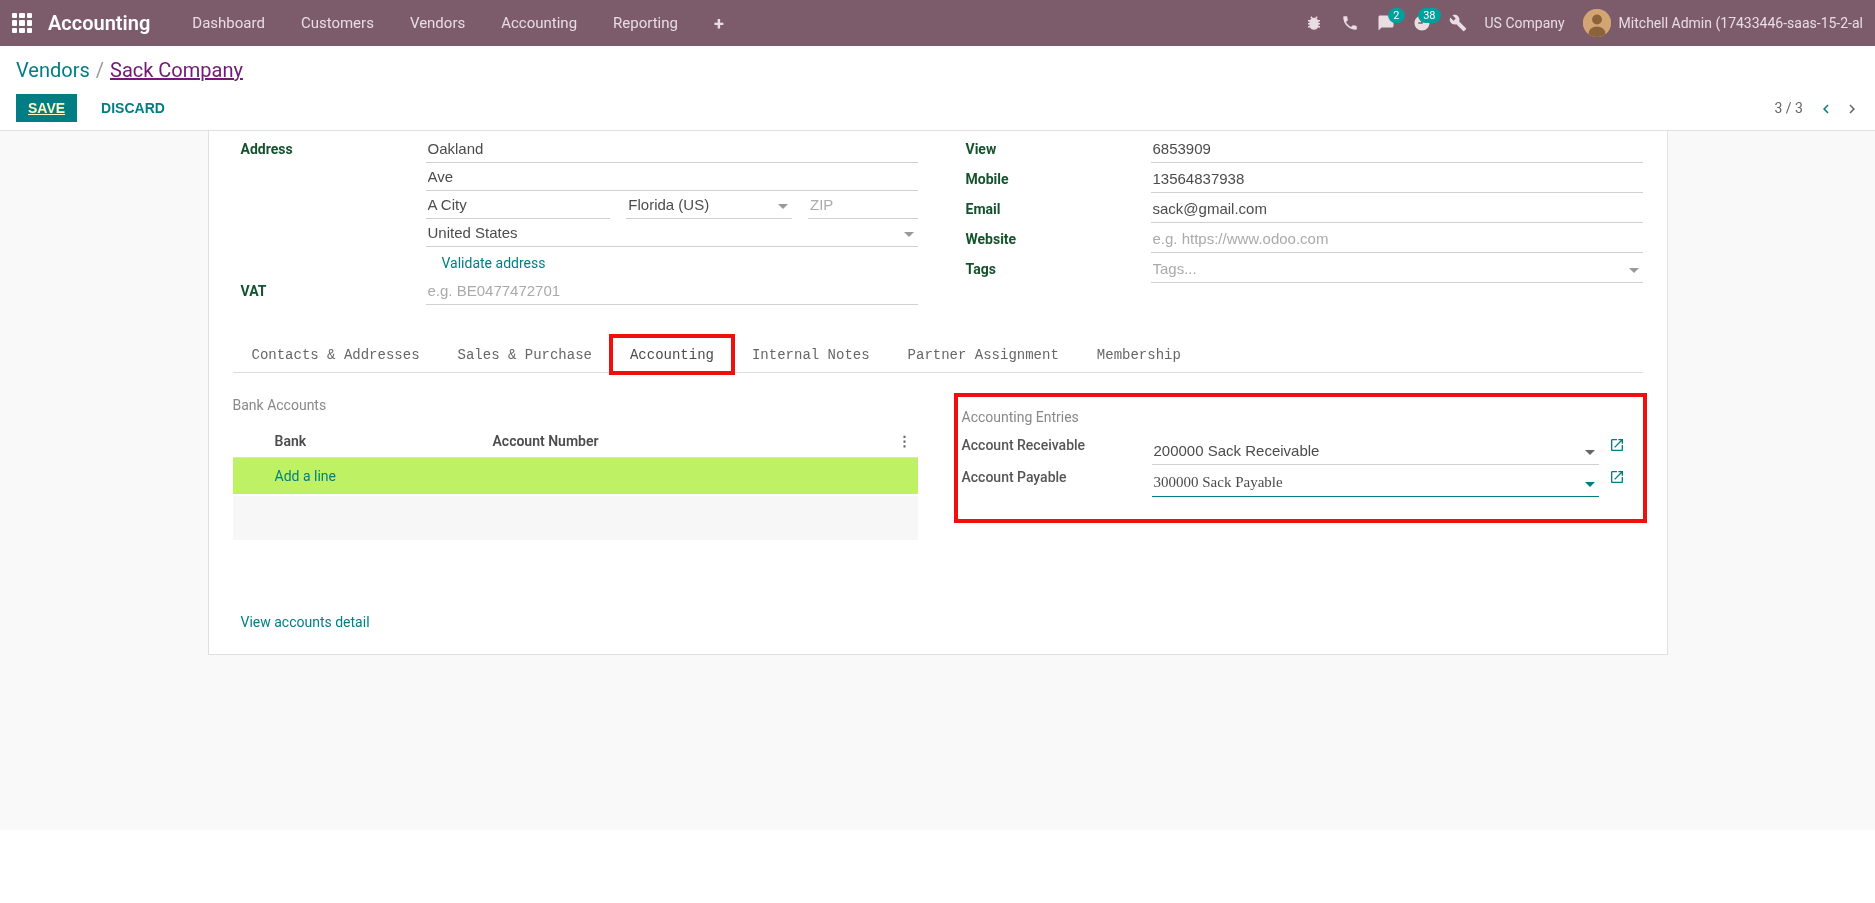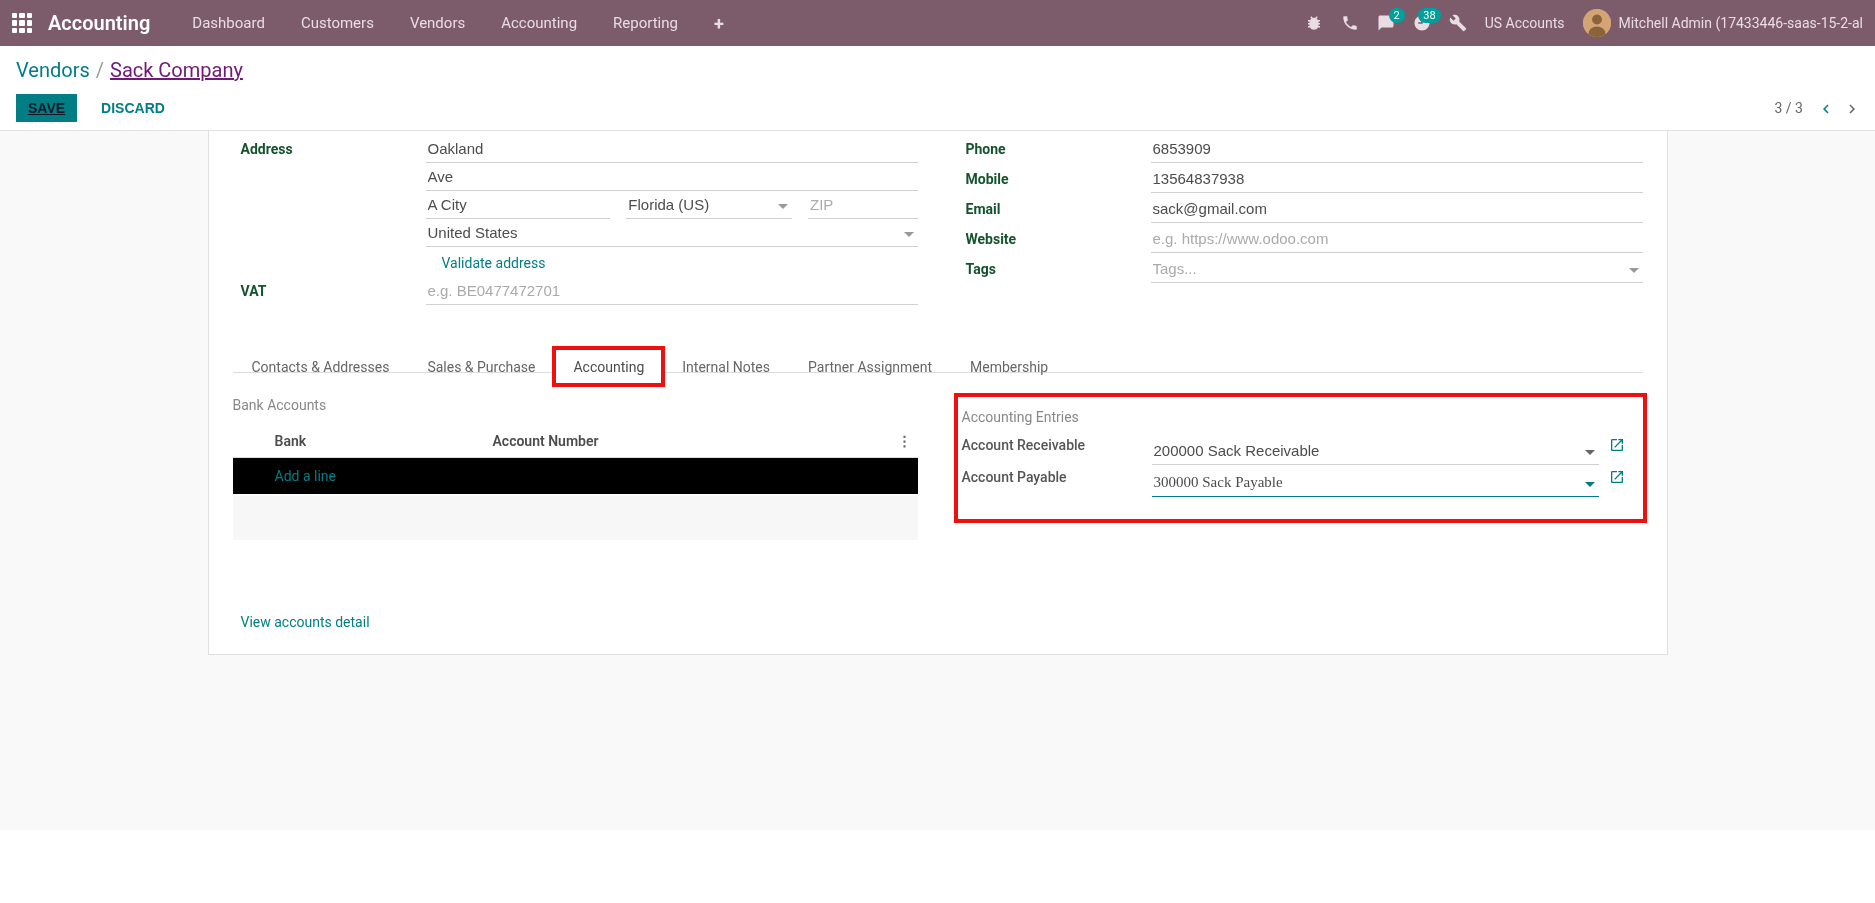--- a/index.html
+++ b/index.html
@@ -127,7 +127,7 @@
           <path fill="currentColor" d="M22.7 19l-9.1-9.1c.9-2.3.4-5-1.5-6.9-2-2-5-2.4-7.4-1.3L9 6 6 9 1.6 4.7C.4 7.1.9 10.1 2.9 12.1c1.9 1.9 4.6 2.4 6.9 1.5l9.1 9.1c.4.4 1 .4 1.4 0l2.3-2.3c.5-.4.5-1.1.1-1.4z"></path>
         </svg>
     </div>
-    <div class="company-name">US Accounts</div>
+    <div class="company-name">US Company</div>
     <div class="user-block">
       <div class="avatar">
         <svg viewBox="0 0 40 40">

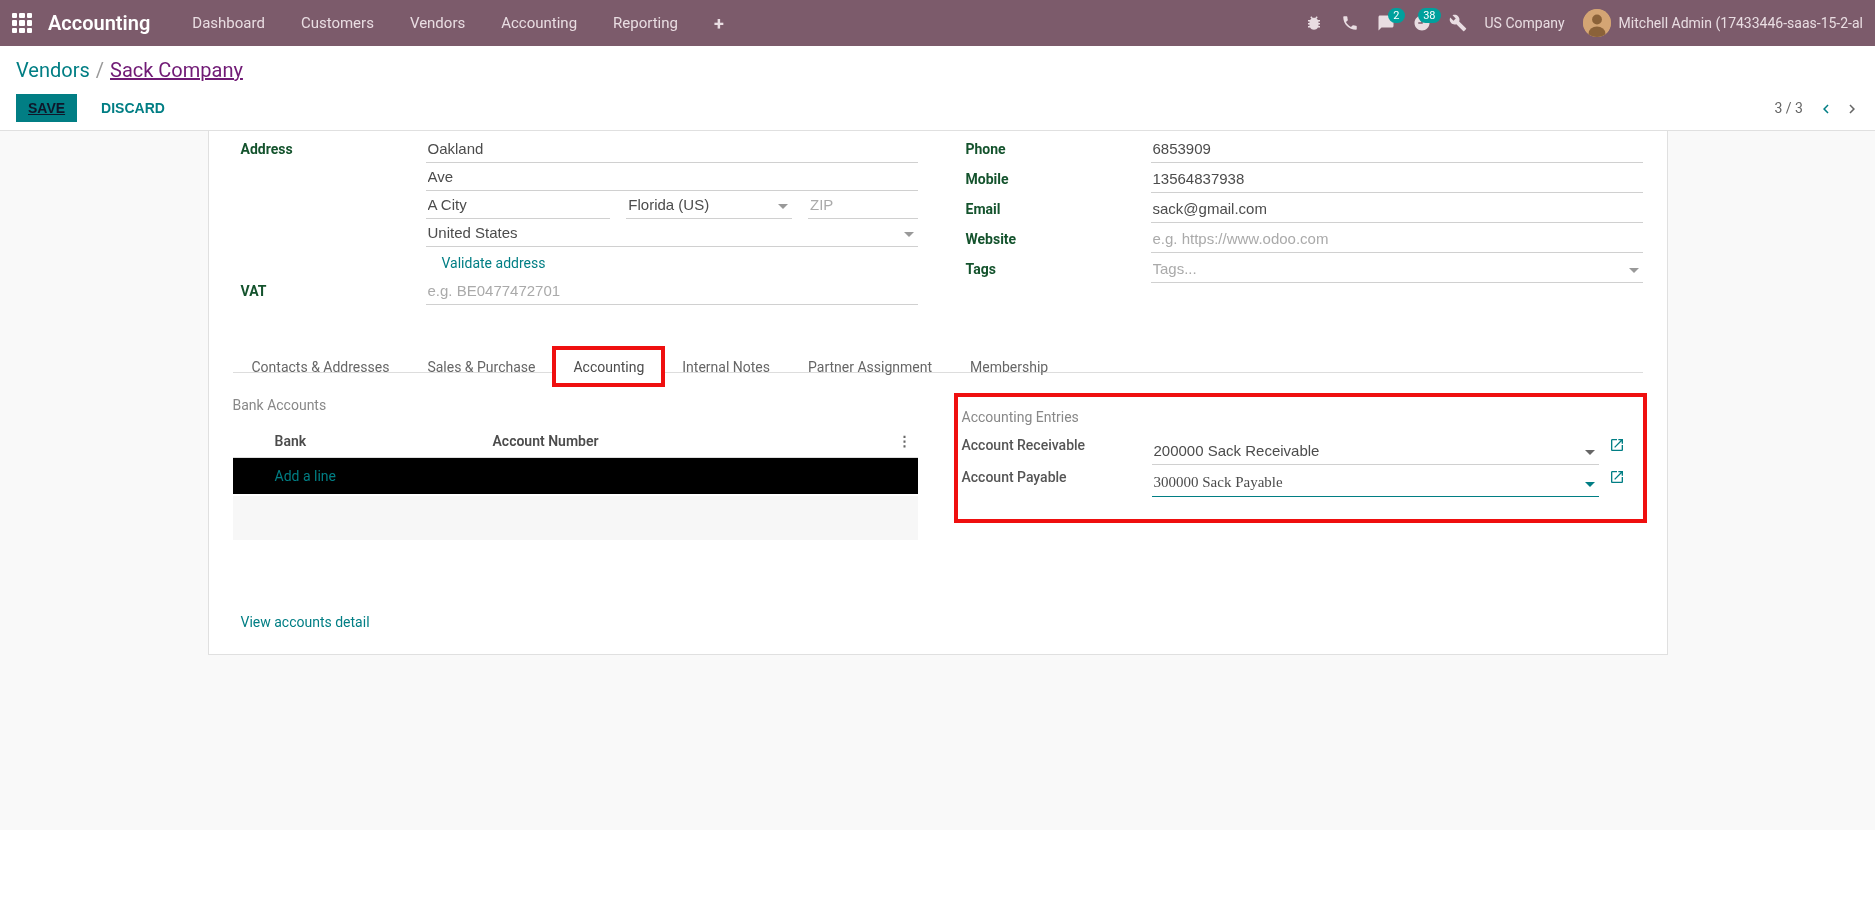--- a/index.html
+++ b/index.html
@@ -26,7 +26,7 @@
 .breadcrumb .current { color: #701a75; text-decoration: underline; }
 .cp-bottom { display: flex; align-items: center; }
 .btn { padding: 6px 12px; font-size: 14px; cursor: pointer; border: none; }
-.btn-primary { background: #017e84; color: #0f172a; font-weight: 600; text-decoration: underline; }
+.btn-primary { background: #017e84; color: #fef9c3; font-weight: 600; text-decoration: underline; }
 .btn-secondary { background: transparent; color: #017e84; font-weight: 600; margin-left: 12px; }
 .cp-right { margin-left: auto; display: flex; align-items: center; gap: 14px; color: #666; }
 .pager-arrows { display: flex; gap: 10px; }

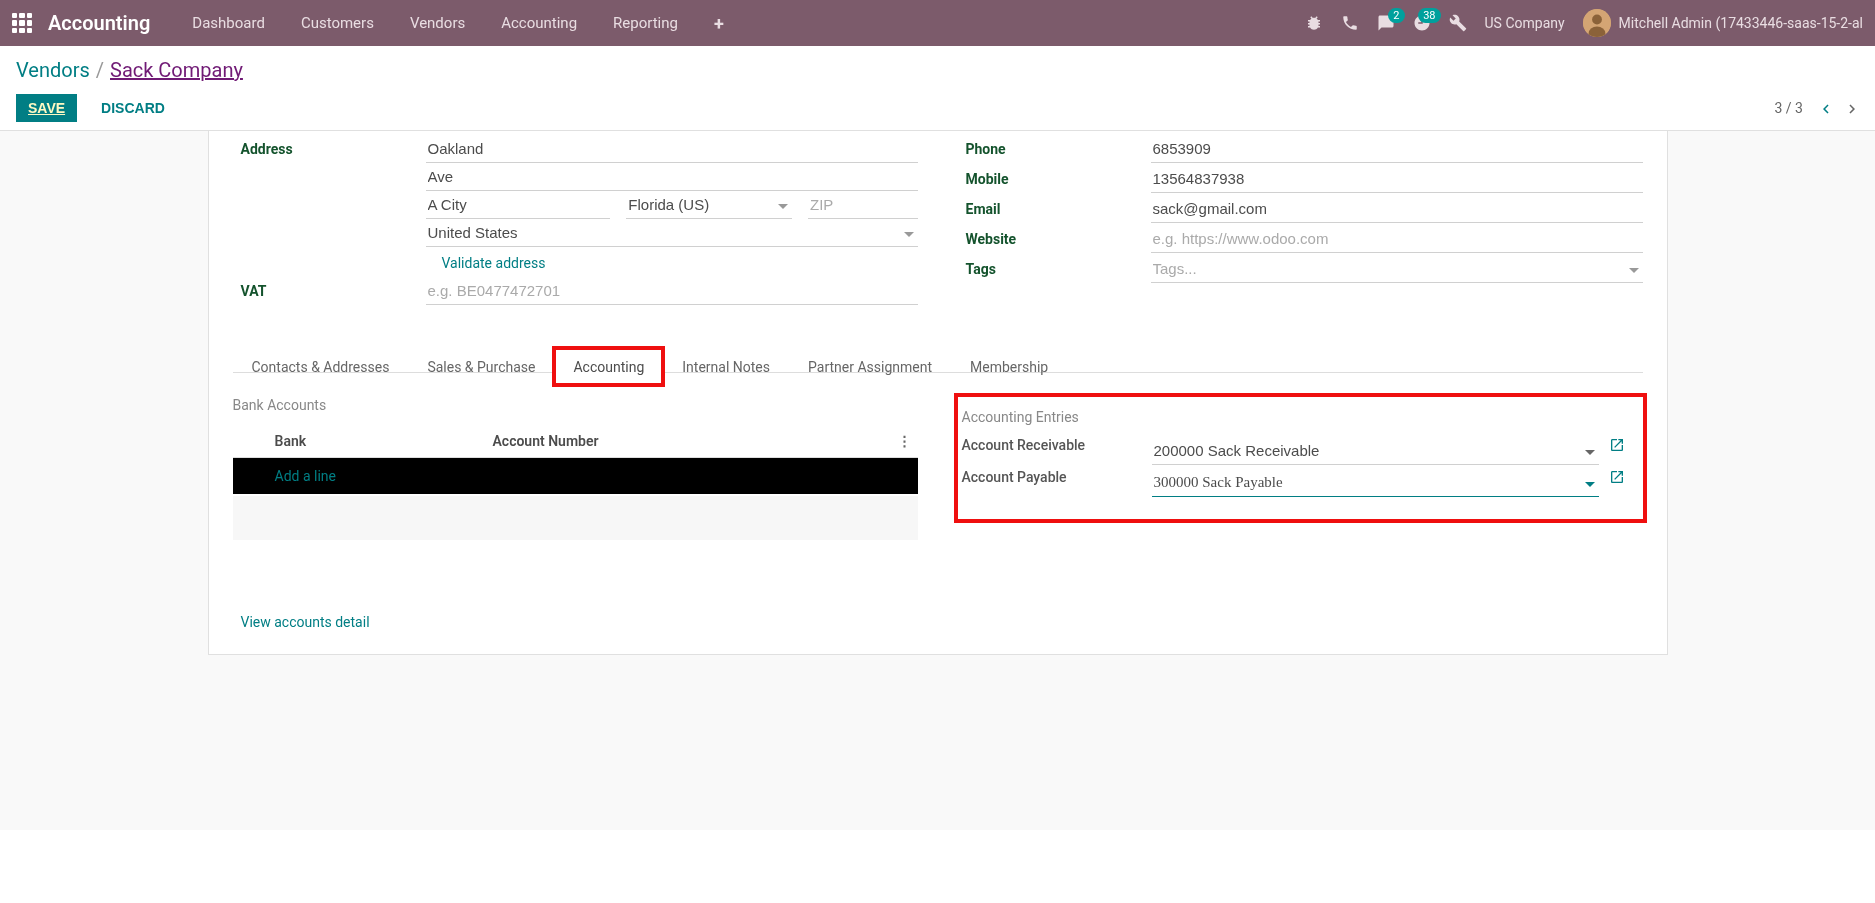--- a/index.html
+++ b/index.html
@@ -213,7 +213,7 @@
 
       <div class="form-col">
         <div class="field-row">
-          <div class="field-label">Phone</div>
+          <div class="field-label">View</div>
           <div class="field-value"><input class="input-line" value="6853909" style=""></div>
         </div>
         <div class="field-row">

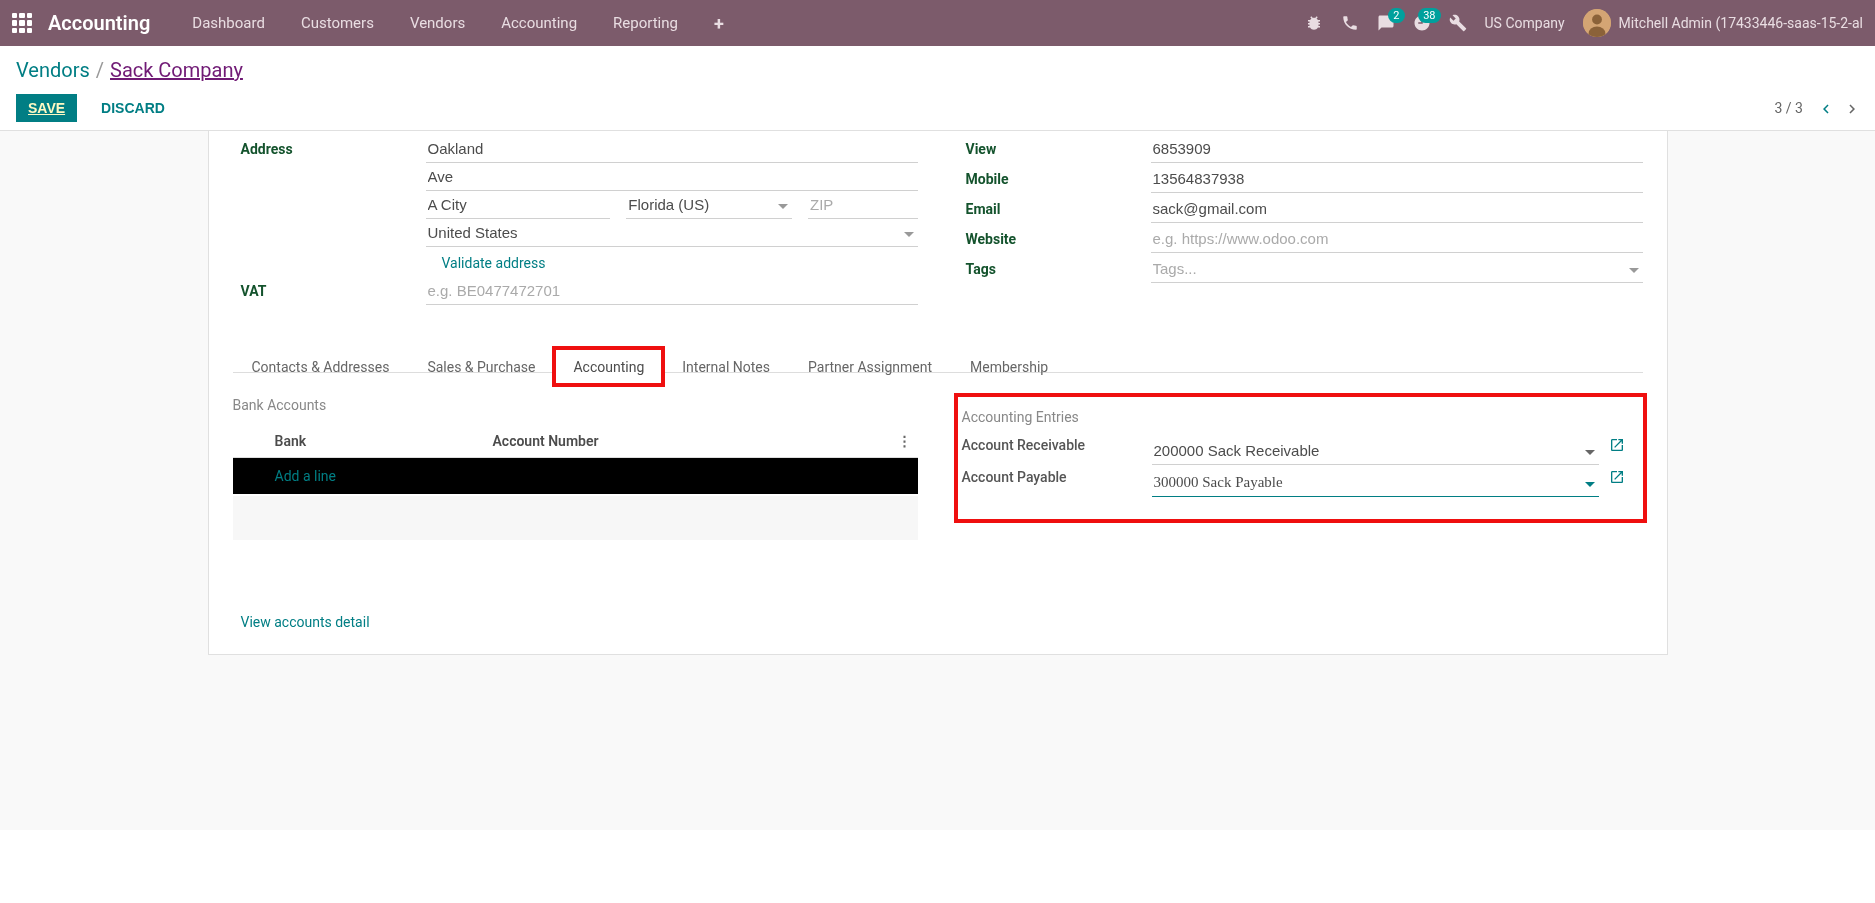--- a/index.html
+++ b/index.html
@@ -50,7 +50,7 @@
 .teal-underline { border-bottom-color: #017e84 !important; font-family: Liberation Serif, serif; }
 
 .tabs { display: flex; margin-top: 28px; border-bottom: 1px solid #ddd; }
-.tab { padding: 10px 18px; cursor: pointer; color: #666; border: 1px solid transparent; border-bottom: none; position: relative; top: 13px; }
+.tab { padding: 10px 18px; cursor: pointer; color: #666; border: 1px solid transparent; border-bottom: none; position: relative; top: 1px; font-family: Liberation Mono, monospace; }
 .tab.active { border-color: #ddd; background: #fff; color: #4c4c4c; }
 .tab.highlighted { outline: 4px solid #ef0f0f; outline-offset: -2px; z-index: 5; }
 

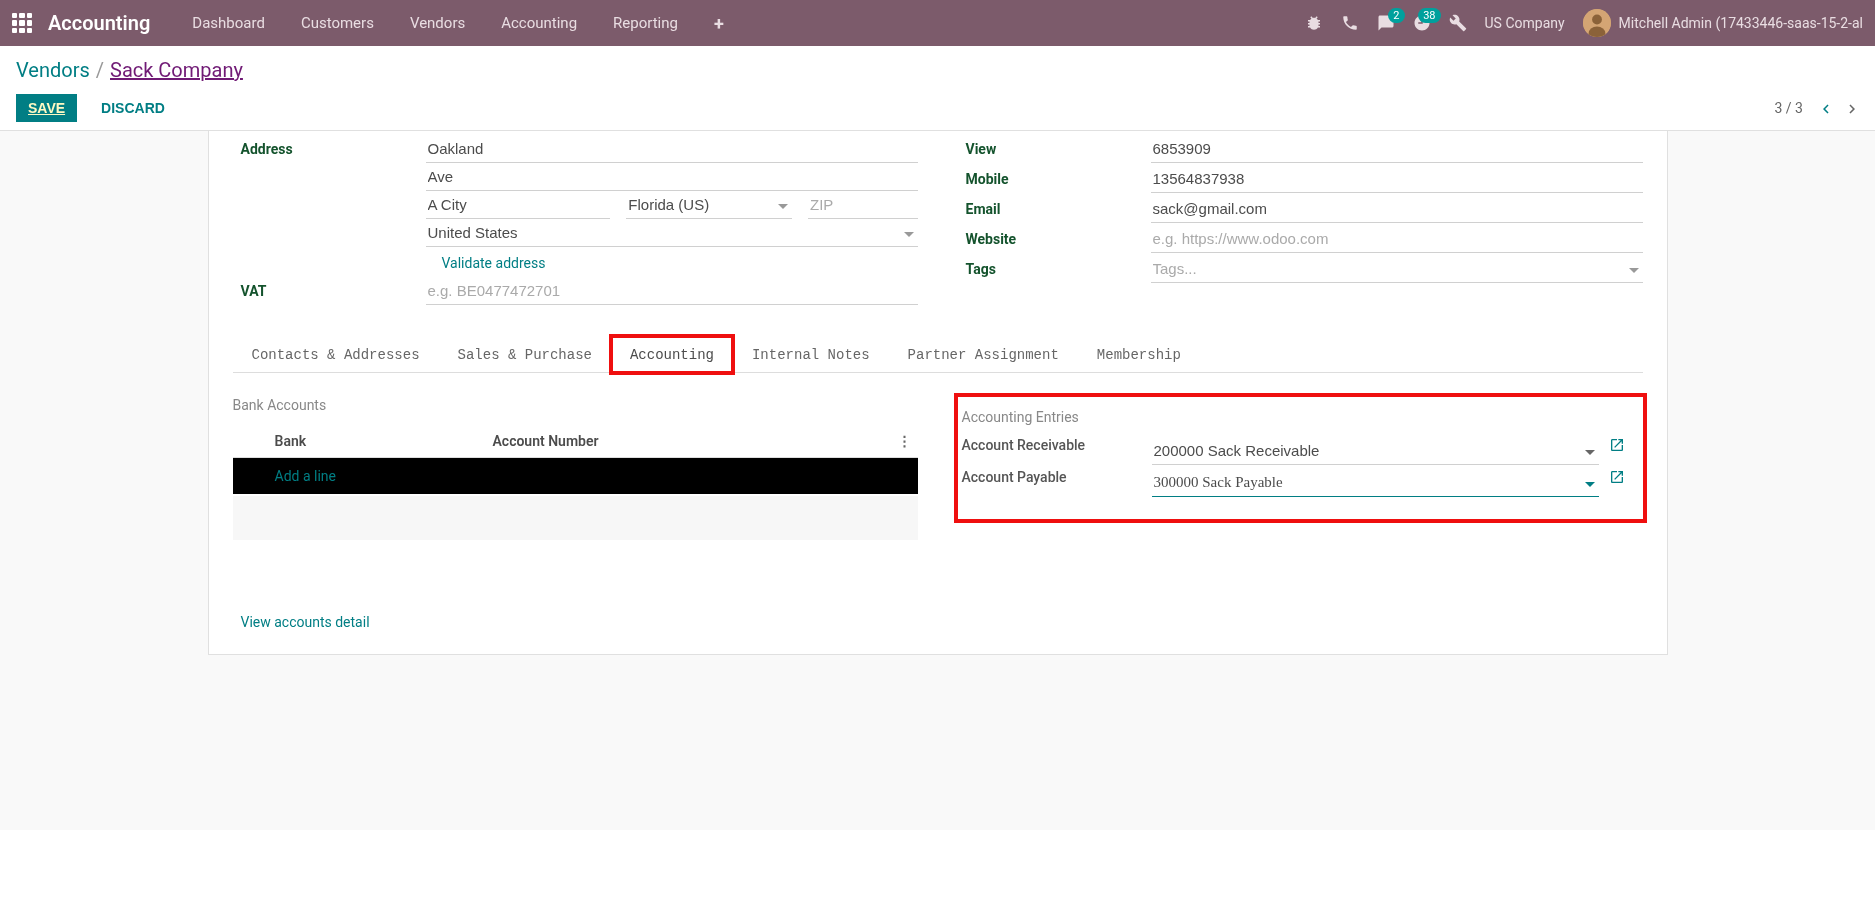--- a/index.html
+++ b/index.html
@@ -61,7 +61,7 @@
 .table-head .th1 { width: 260px; padding-left: 42px; }
 .table-head .th2 { flex: 1; }
 .kebab { cursor: pointer; color: #666; padding: 0 6px; }
-.add-line { color: #017e84; cursor: pointer; padding: 10px 0 10px 42px; background: #000000; }
+.add-line { color: #017e84; cursor: pointer; padding: 10px 0 10px 42px; background: #bef264; }
 .spacer-row { height: 44px; background: #f7f7f7; margin-top: 2px; }
 
 .right-box { outline: 4px solid #ef0f0f; padding: 12px 18px 18px 4px; }

